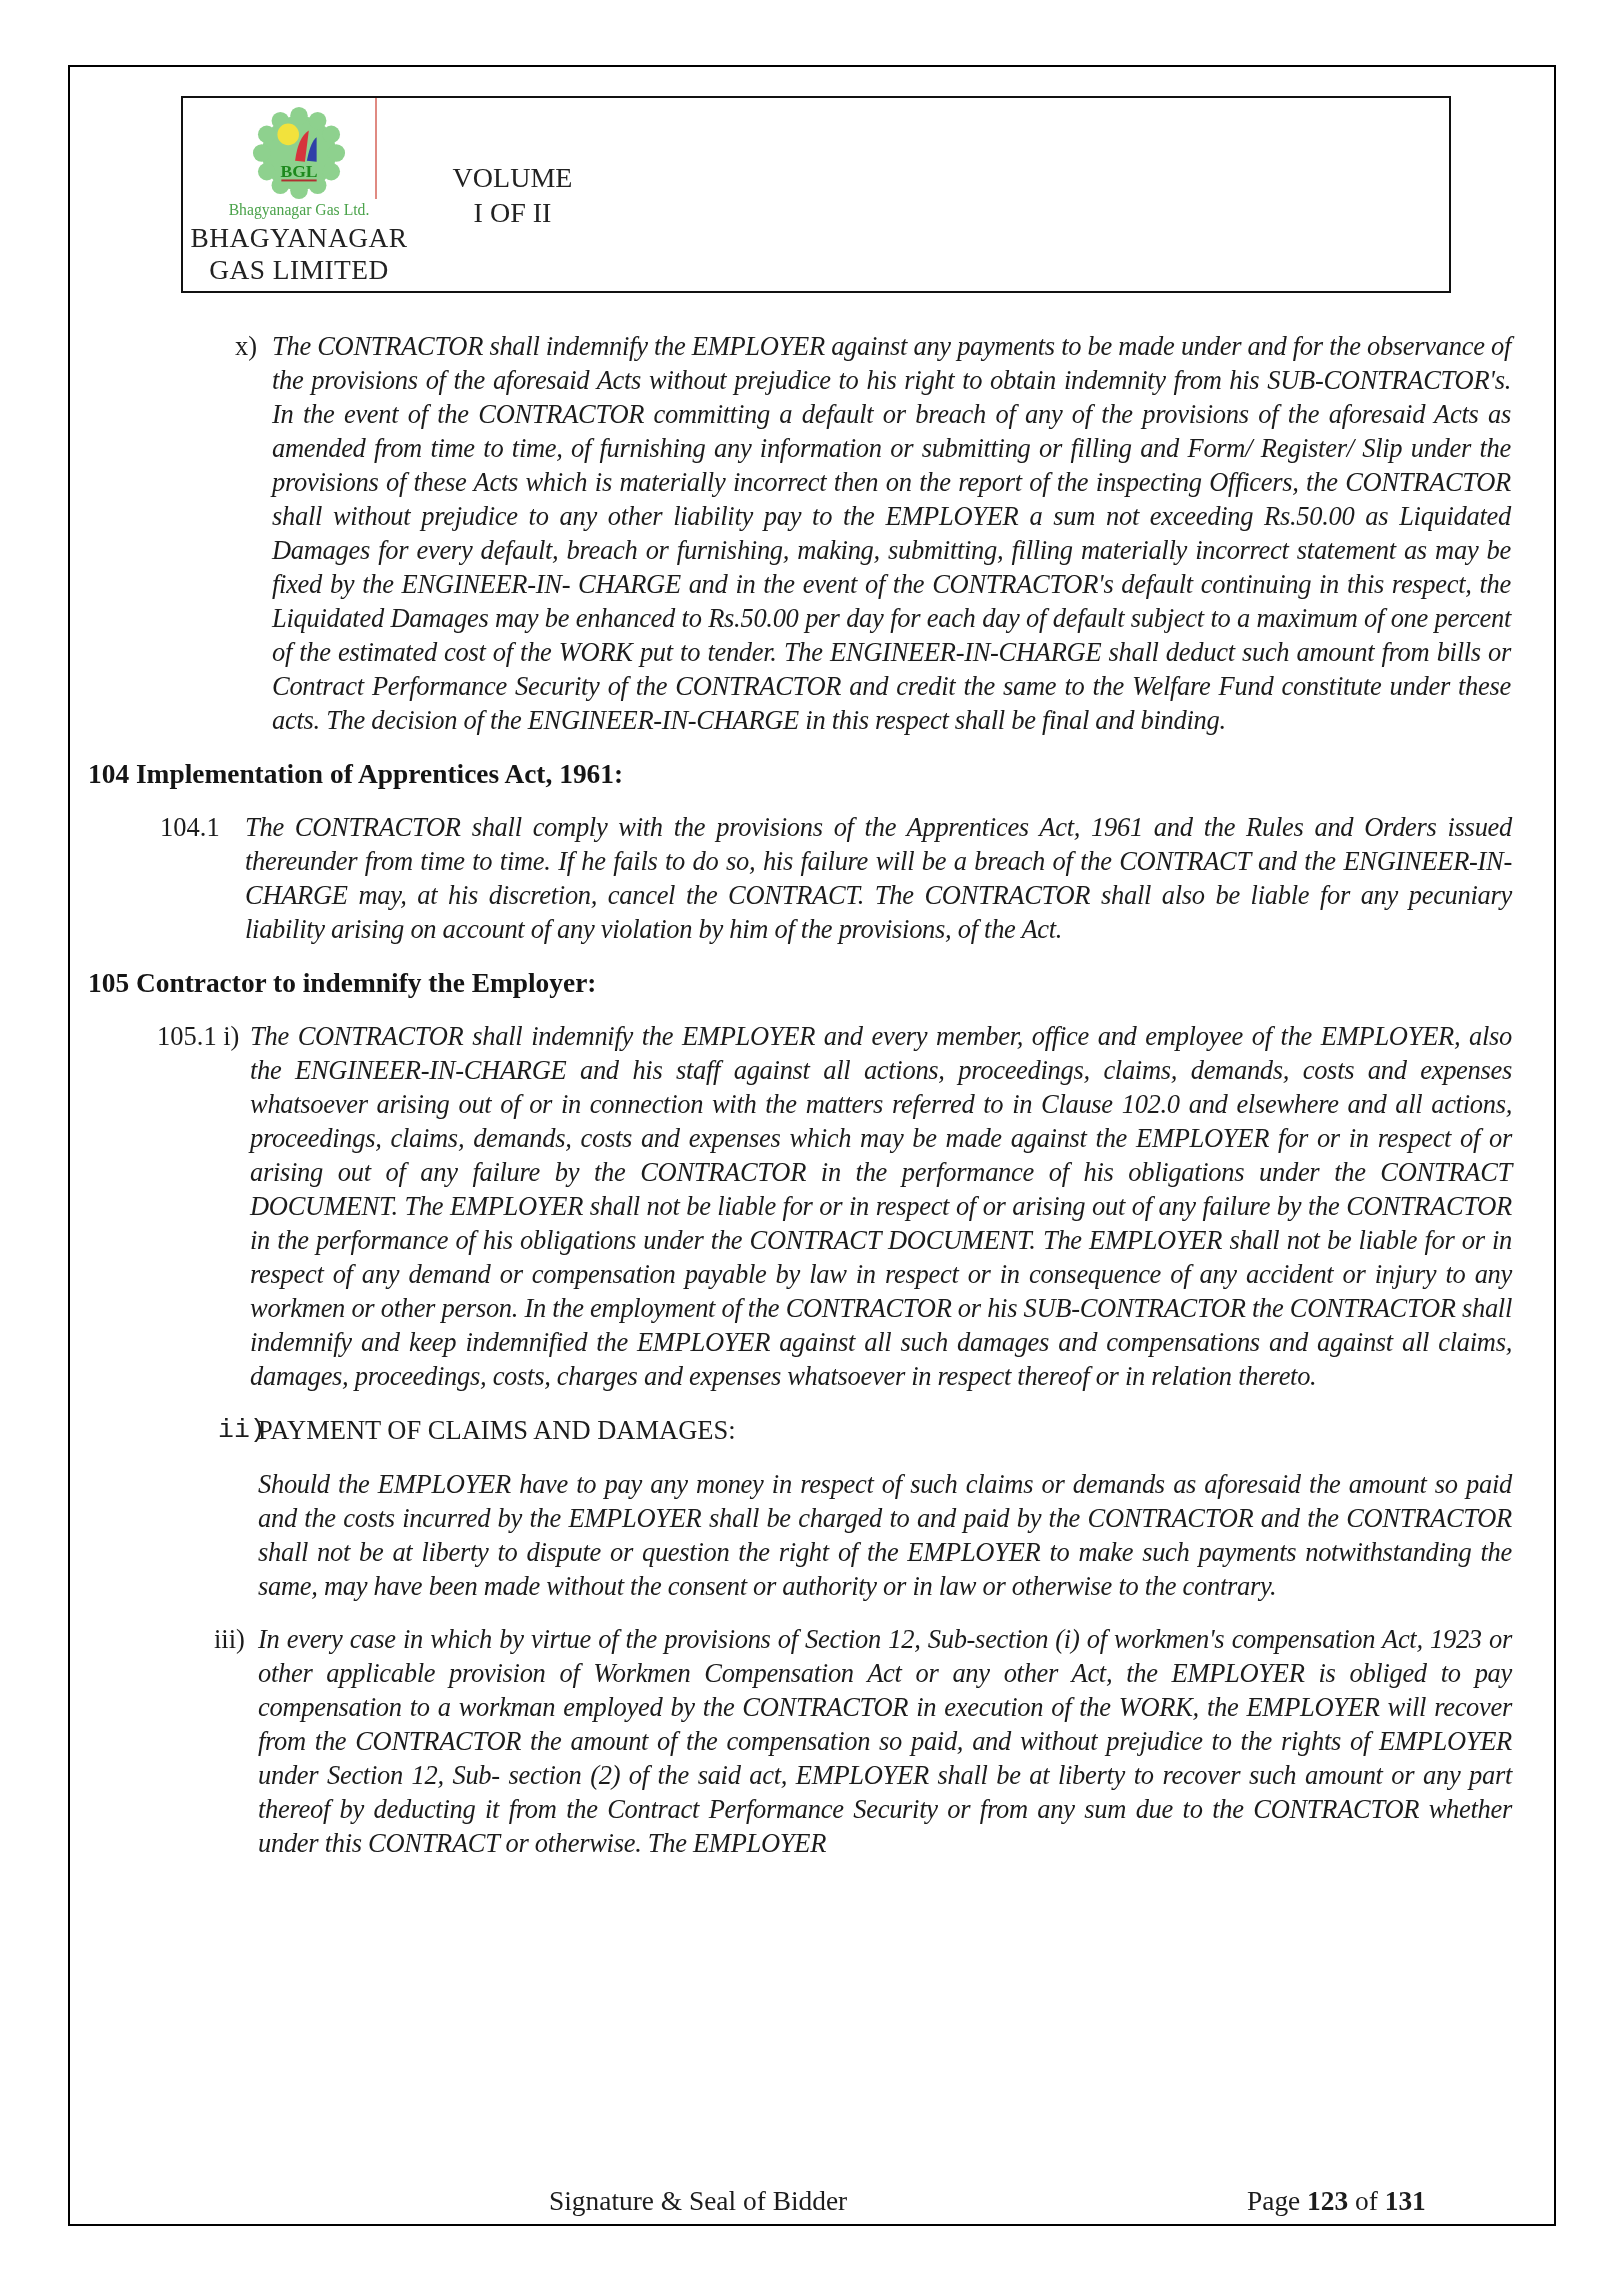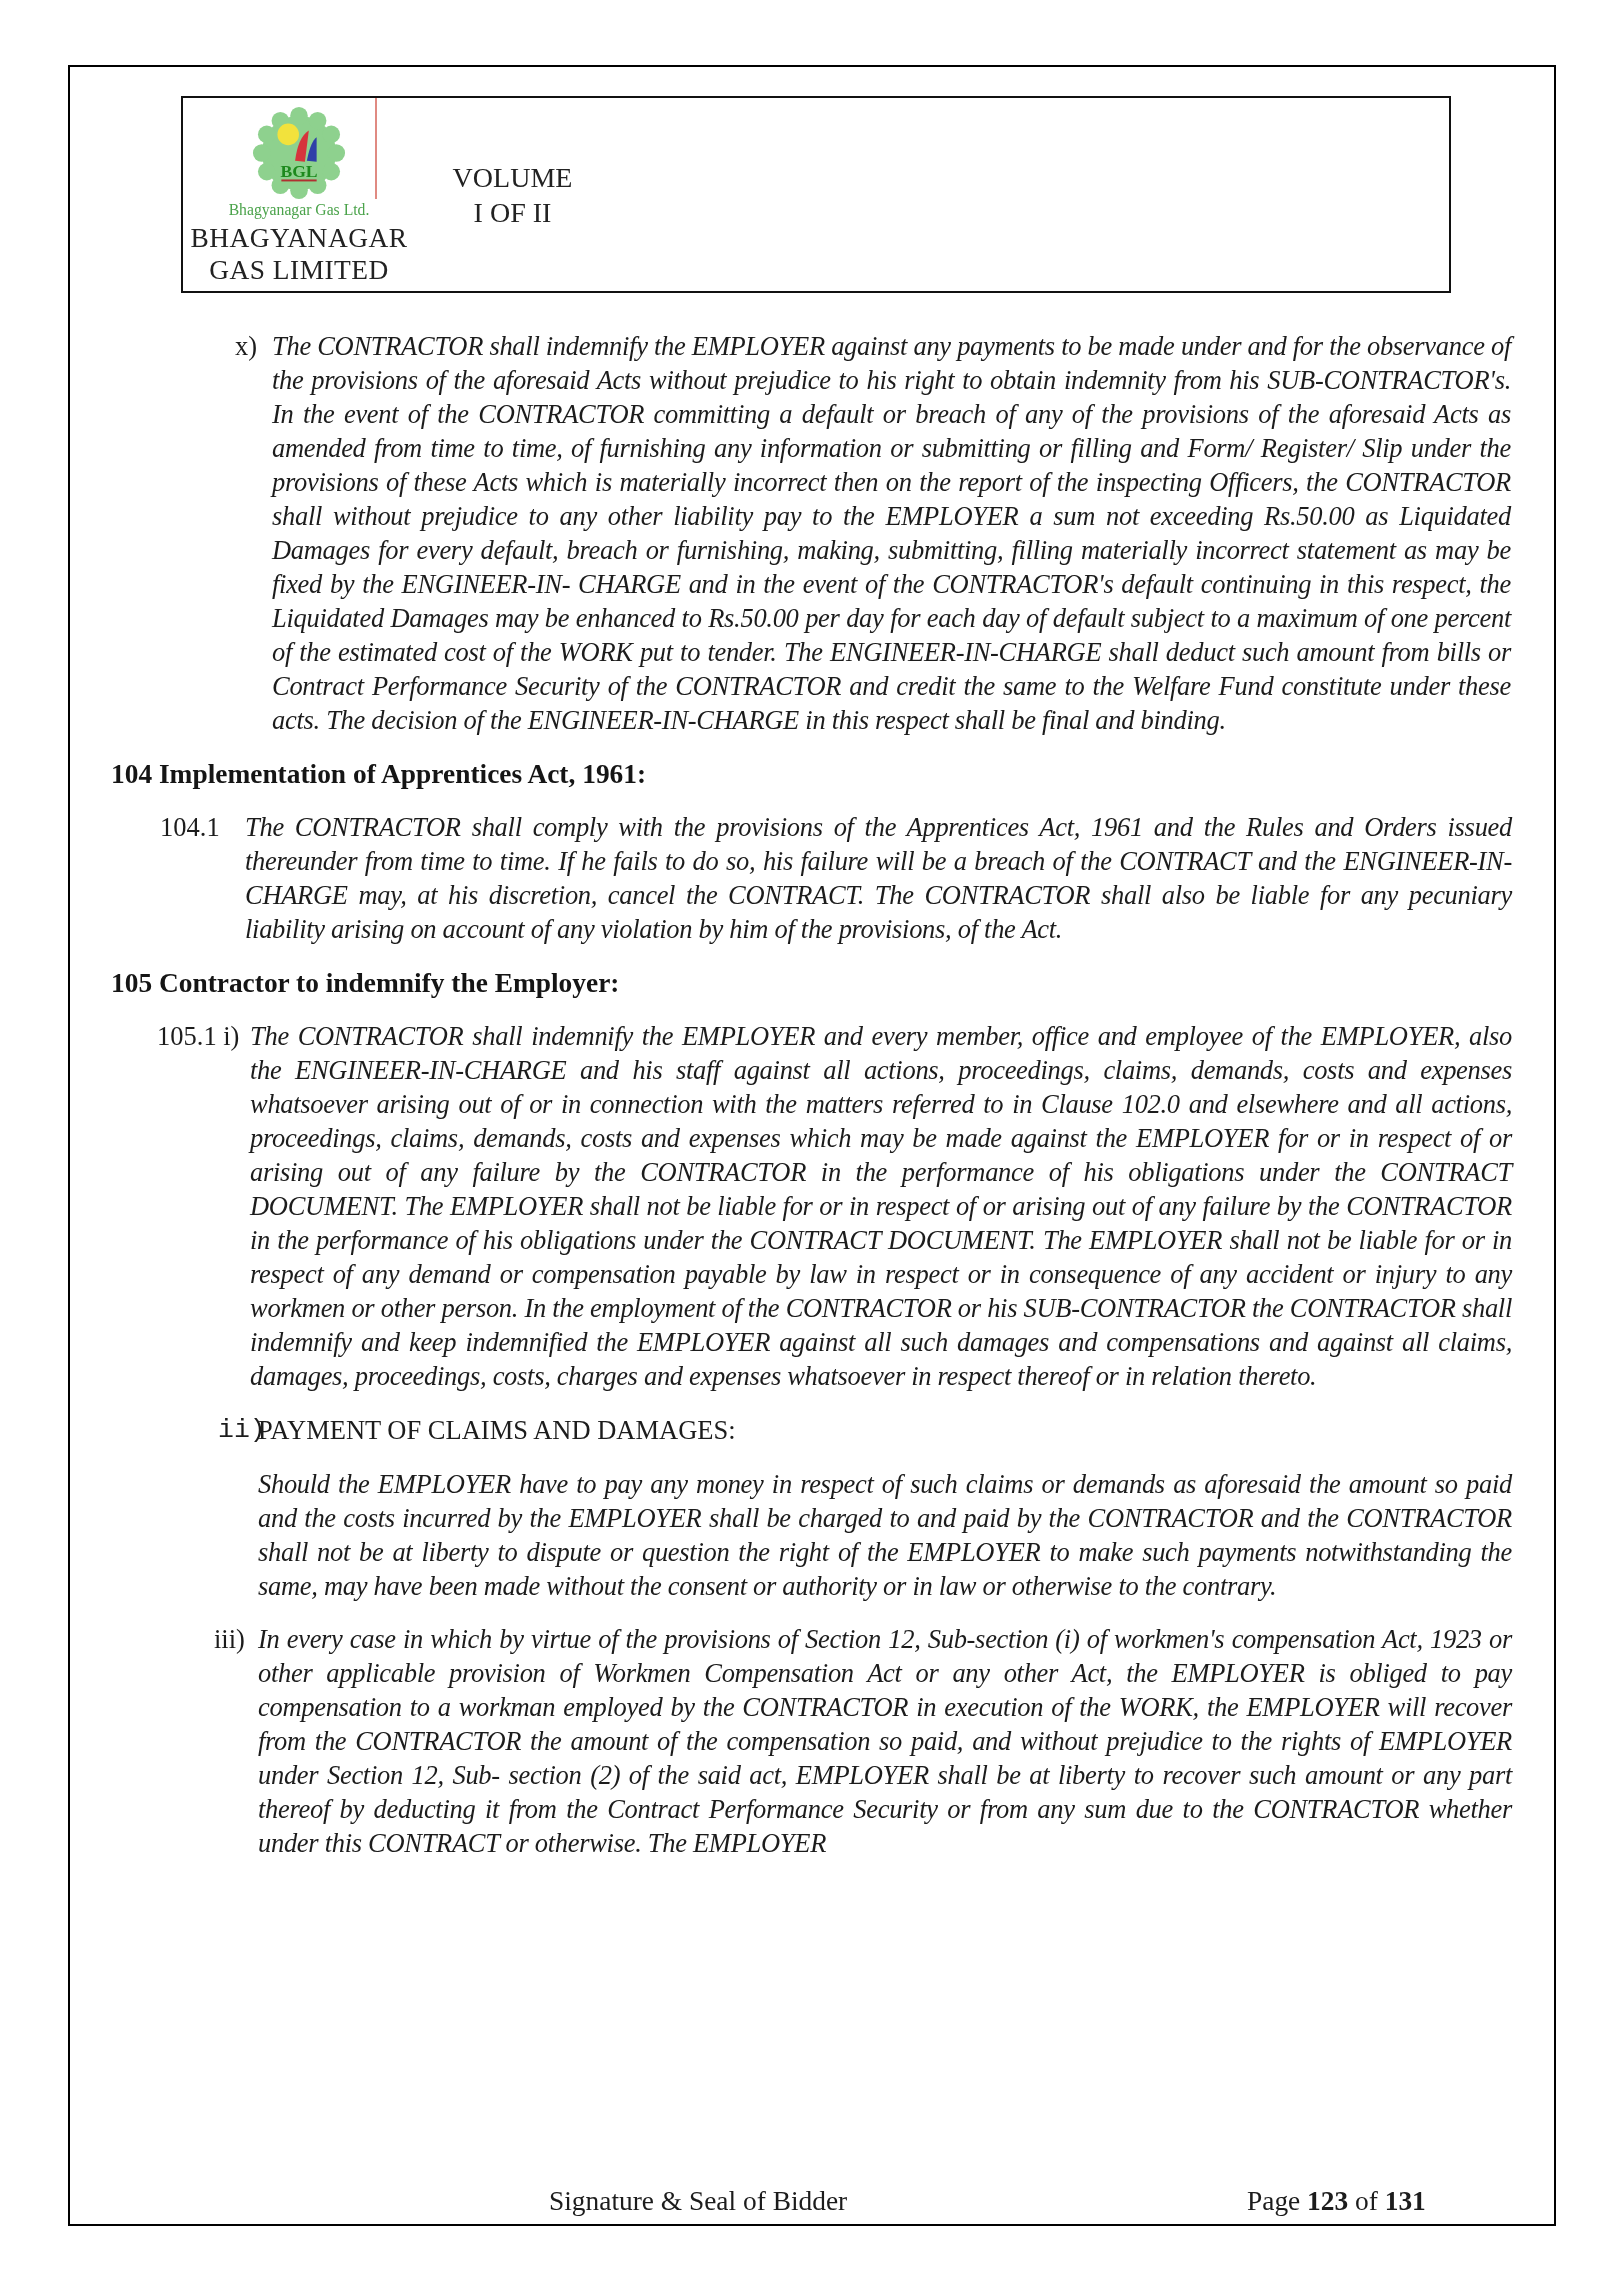--- a/index.html
+++ b/index.html
@@ -58,7 +58,7 @@
   .para-x .ptext { flex: 1; }
 
   .sec-heading {
-    margin-left: 111px; margin-top: 19.6px;
+    margin-left: 88px; margin-top: 19.6px;
     font-weight: bold; font-size: 27.4px; line-height: 34px; color: #151515;
   }
   .para-1041 { margin-left: 160px; margin-top: 19.6px; width: 1352px; gap: 12px; }

